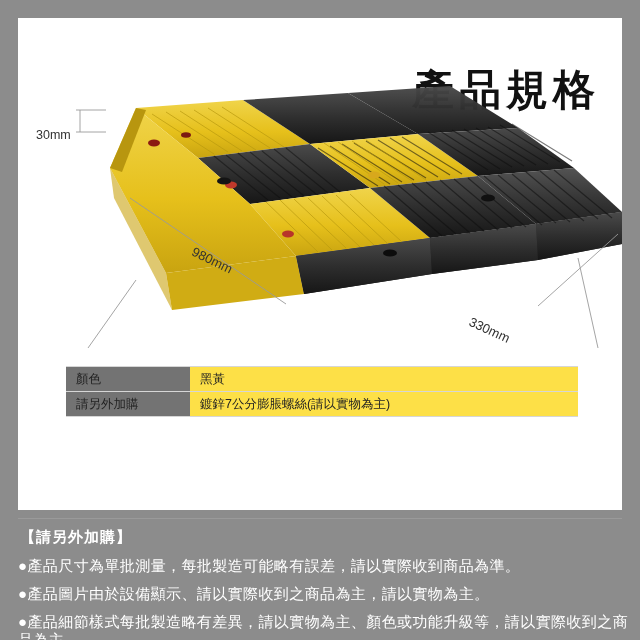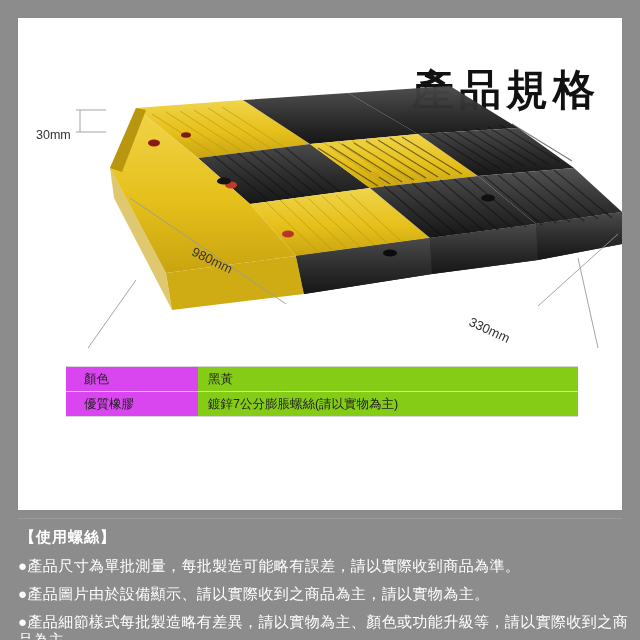--- a/index.html
+++ b/index.html
@@ -75,9 +75,9 @@
   }
   .spec-table td.key {
     width: 108px;
-    background: #d946ef;
+    background: #737373;
     color: #222222;
-    padding-left: 18px;
+    padding-left: 10px;
   }
   .spec-table td.val {
     background: #84cc16;

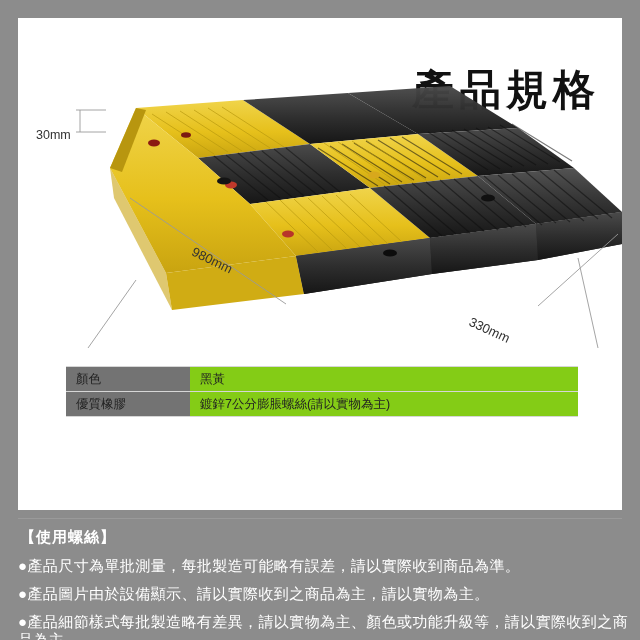--- a/index.html
+++ b/index.html
@@ -80,7 +80,7 @@
     padding-left: 10px;
   }
   .spec-table td.val {
-    background: #84cc16;
+    background: #fde047;
     padding-left: 10px;
   }
   .spec-table tr:first-child td { border-top: 1px solid #d6d6d6; }

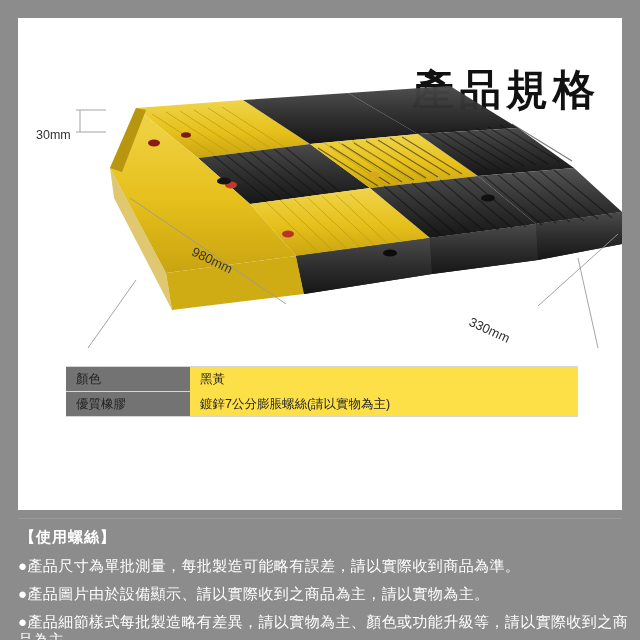--- a/index.html
+++ b/index.html
@@ -273,7 +273,7 @@
           <td class="val">黑黃</td>
         </tr>
         <tr>
-          <td class="key">優質橡膠</td>
+          <td class="key">請另外加購</td>
           <td class="val">鍍鋅7公分膨脹螺絲(請以實物為主)</td>
         </tr>
       </tbody>

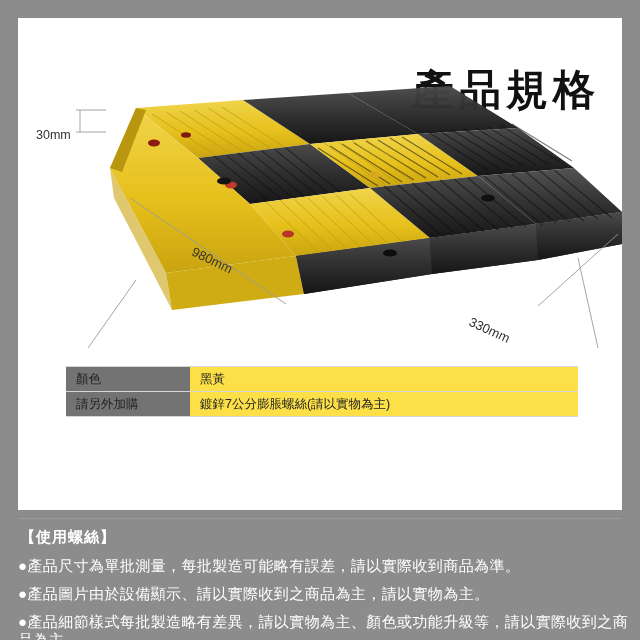--- a/index.html
+++ b/index.html
@@ -283,7 +283,7 @@
   <div class="notice-sep"></div>
 
   <div class="notice">
-    <div class="notice-title">【使用螺絲】</div>
+    <div class="notice-title">【請另外加購】</div>
     <div class="notice-line">●產品尺寸為單批測量，每批製造可能略有誤差，請以實際收到商品為準。</div>
     <div class="notice-line">●產品圖片由於設備顯示、請以實際收到之商品為主，請以實物為主。</div>
     <div class="notice-line">●產品細節樣式每批製造略有差異，請以實物為主、顏色或功能升級等，請以實際收到之商品為主。</div>

